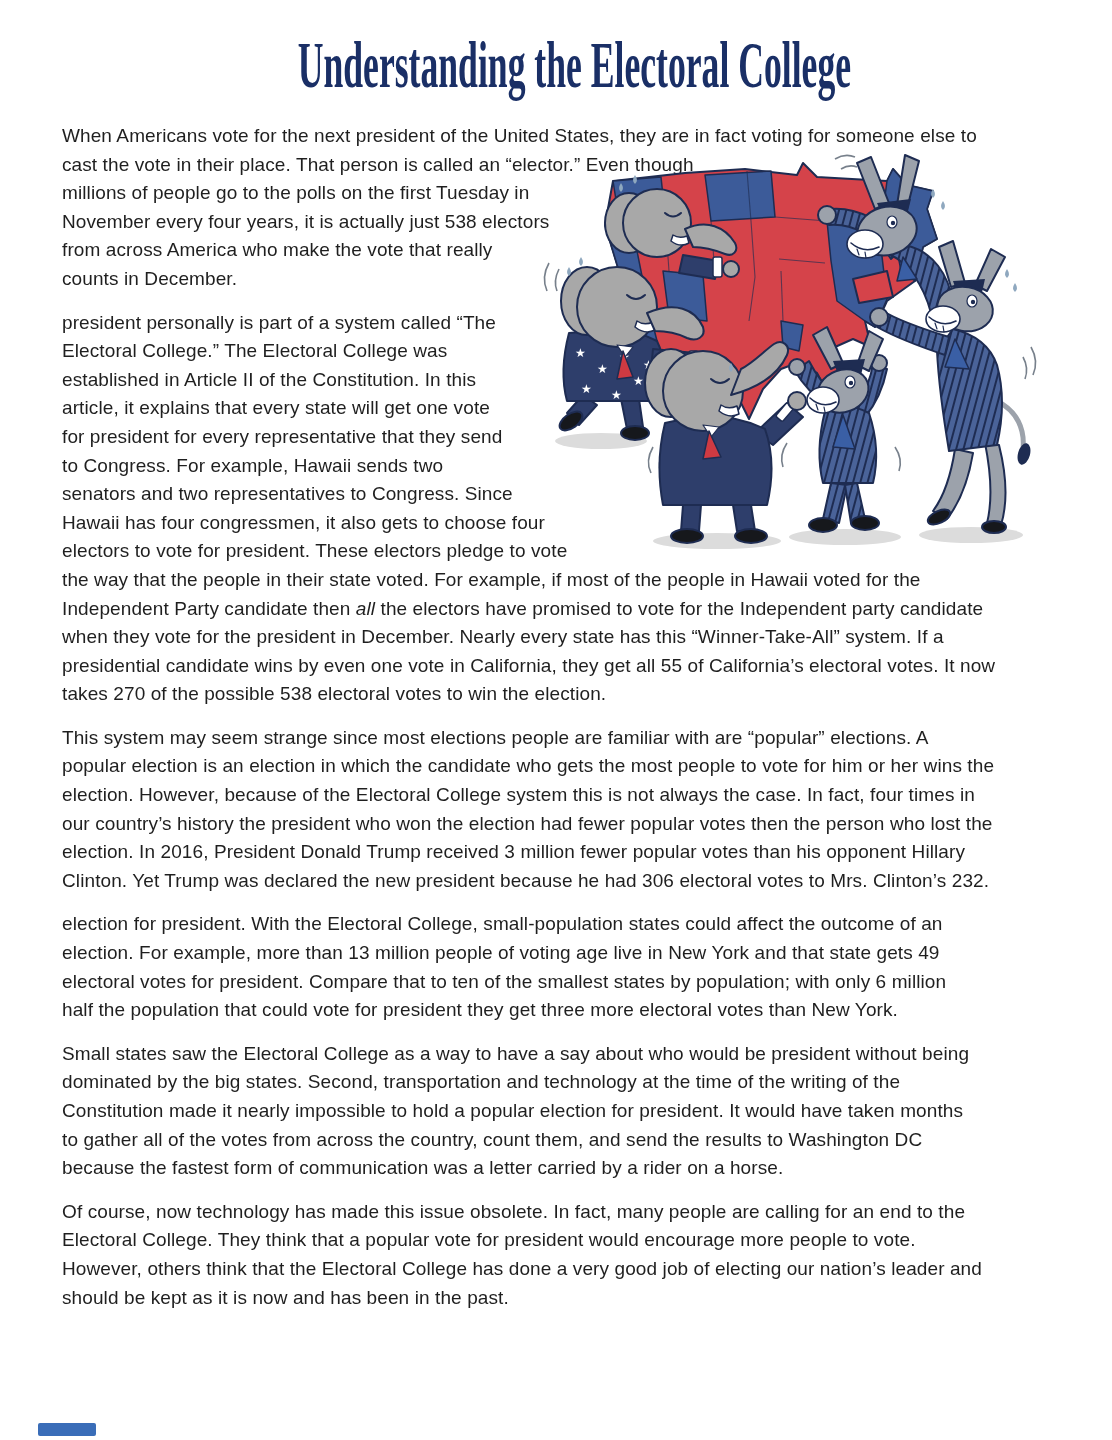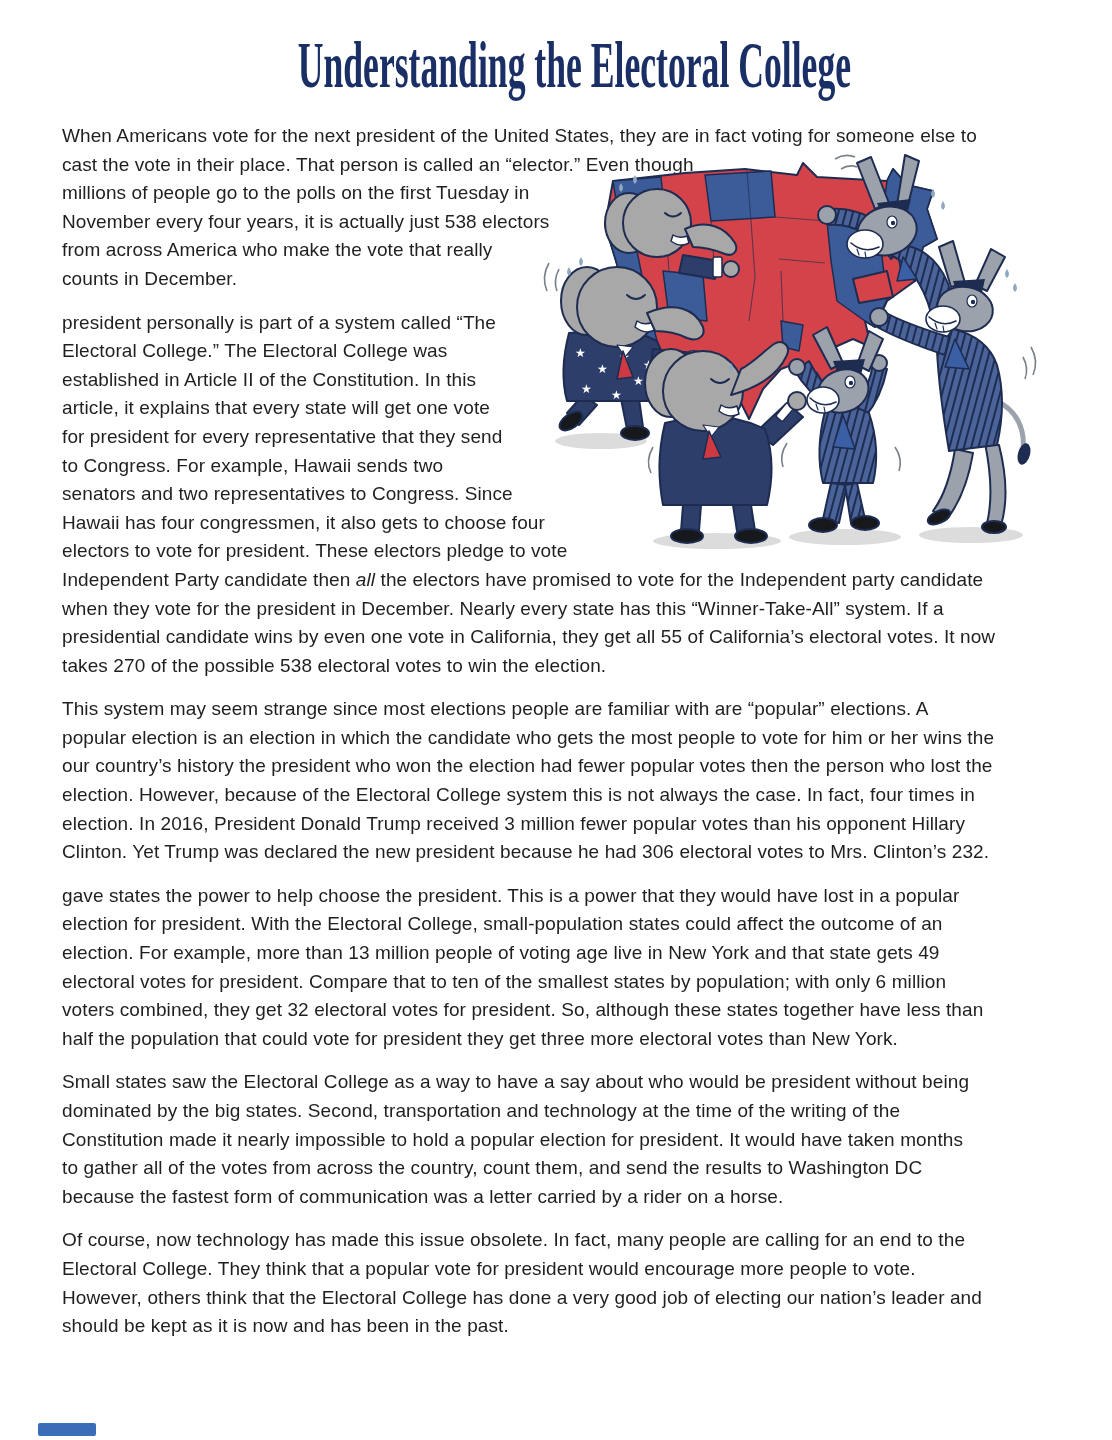--- a/index.html
+++ b/index.html
@@ -51,6 +51,7 @@
         <span class="line">senators and two representatives to Congress. Since</span>
         <span class="line">Hawaii has four congressmen, it also gets to choose four</span>
         <span class="line">electors to vote for president. These electors pledge to vote</span>
+        <span class="line">the way that the people in their state voted. For example, if most of the people in Hawaii voted for the</span>
         <span class="line">Independent Party candidate then <i>all</i> the electors have promised to vote for the Independent party candidate</span>
         <span class="line">when they vote for the president in December. Nearly every state has this “Winner-Take-All” system. If a</span>
         <span class="line">presidential candidate wins by even one vote in California, they get all 55 of California’s electoral votes. It now</span>

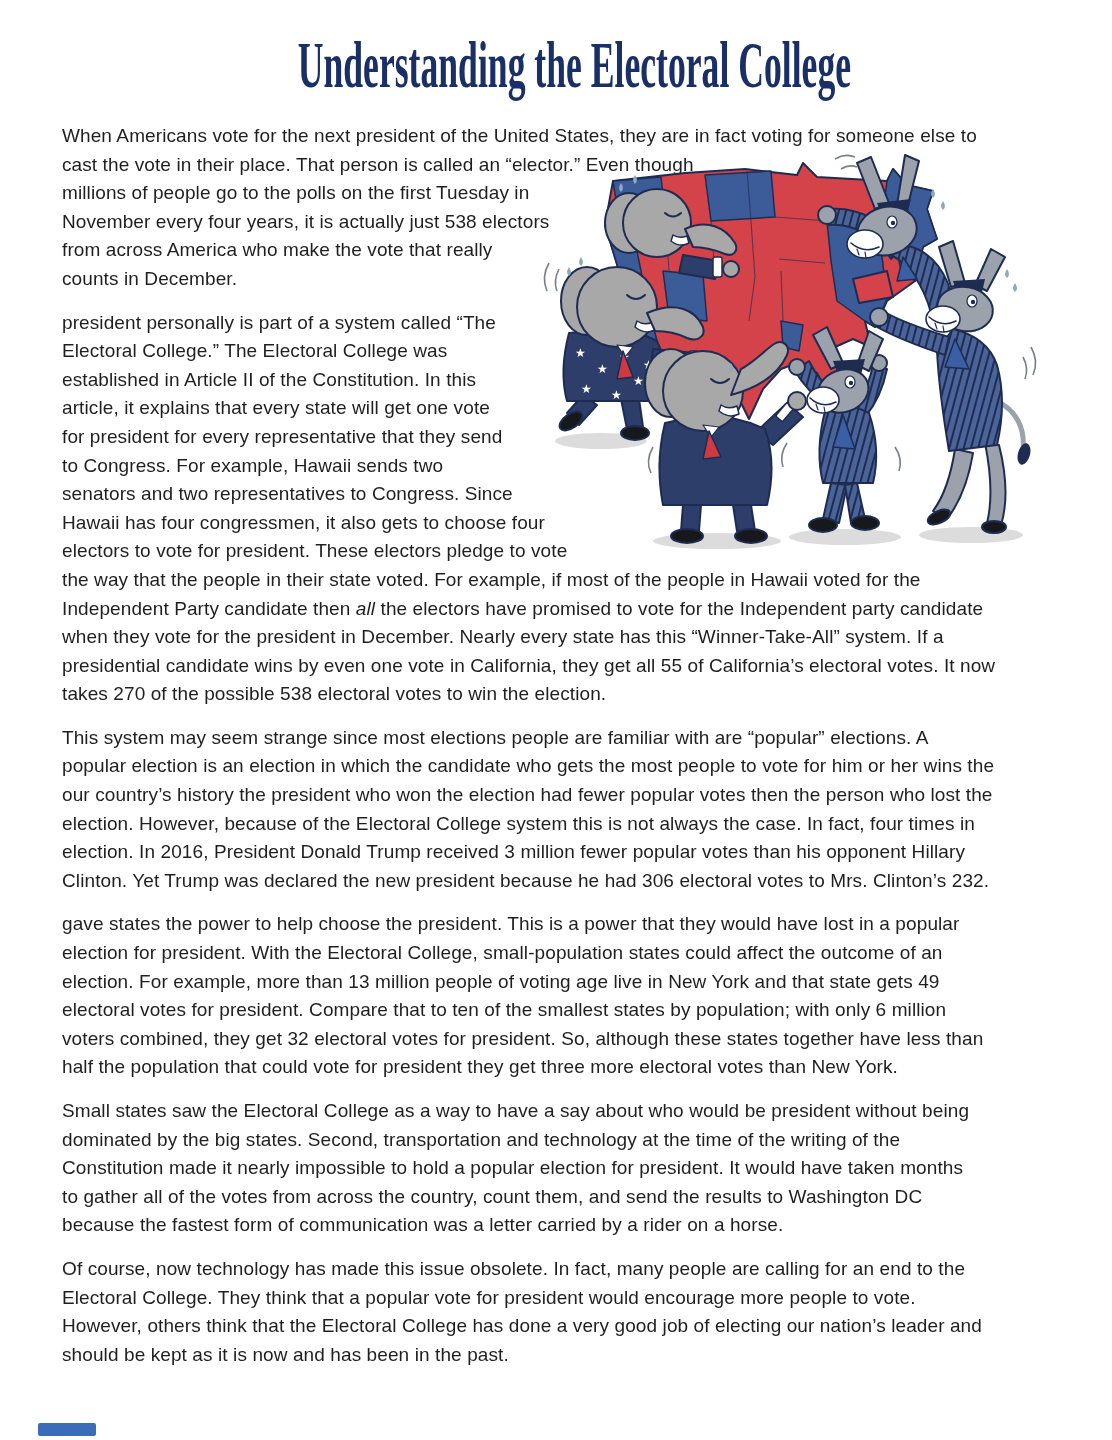--- a/index.html
+++ b/index.html
@@ -60,8 +60,8 @@
       <p class="para">
         <span class="line">This system may seem strange since most elections people are familiar with are “popular” elections. A</span>
         <span class="line">popular election is an election in which the candidate who gets the most people to vote for him or her wins the</span>
+        <span class="line">election. However, because of the Electoral College system this is not always the case. In fact, four times in</span>
         <span class="line">our country’s history the president who won the election had fewer popular votes then the person who lost the</span>
-        <span class="line">election. However, because of the Electoral College system this is not always the case. In fact, four times in</span>
         <span class="line">election. In 2016, President Donald Trump received 3 million fewer popular votes than his opponent Hillary</span>
         <span class="line">Clinton. Yet Trump was declared the new president because he had 306 electoral votes to Mrs. Clinton’s 232.</span>
       </p>

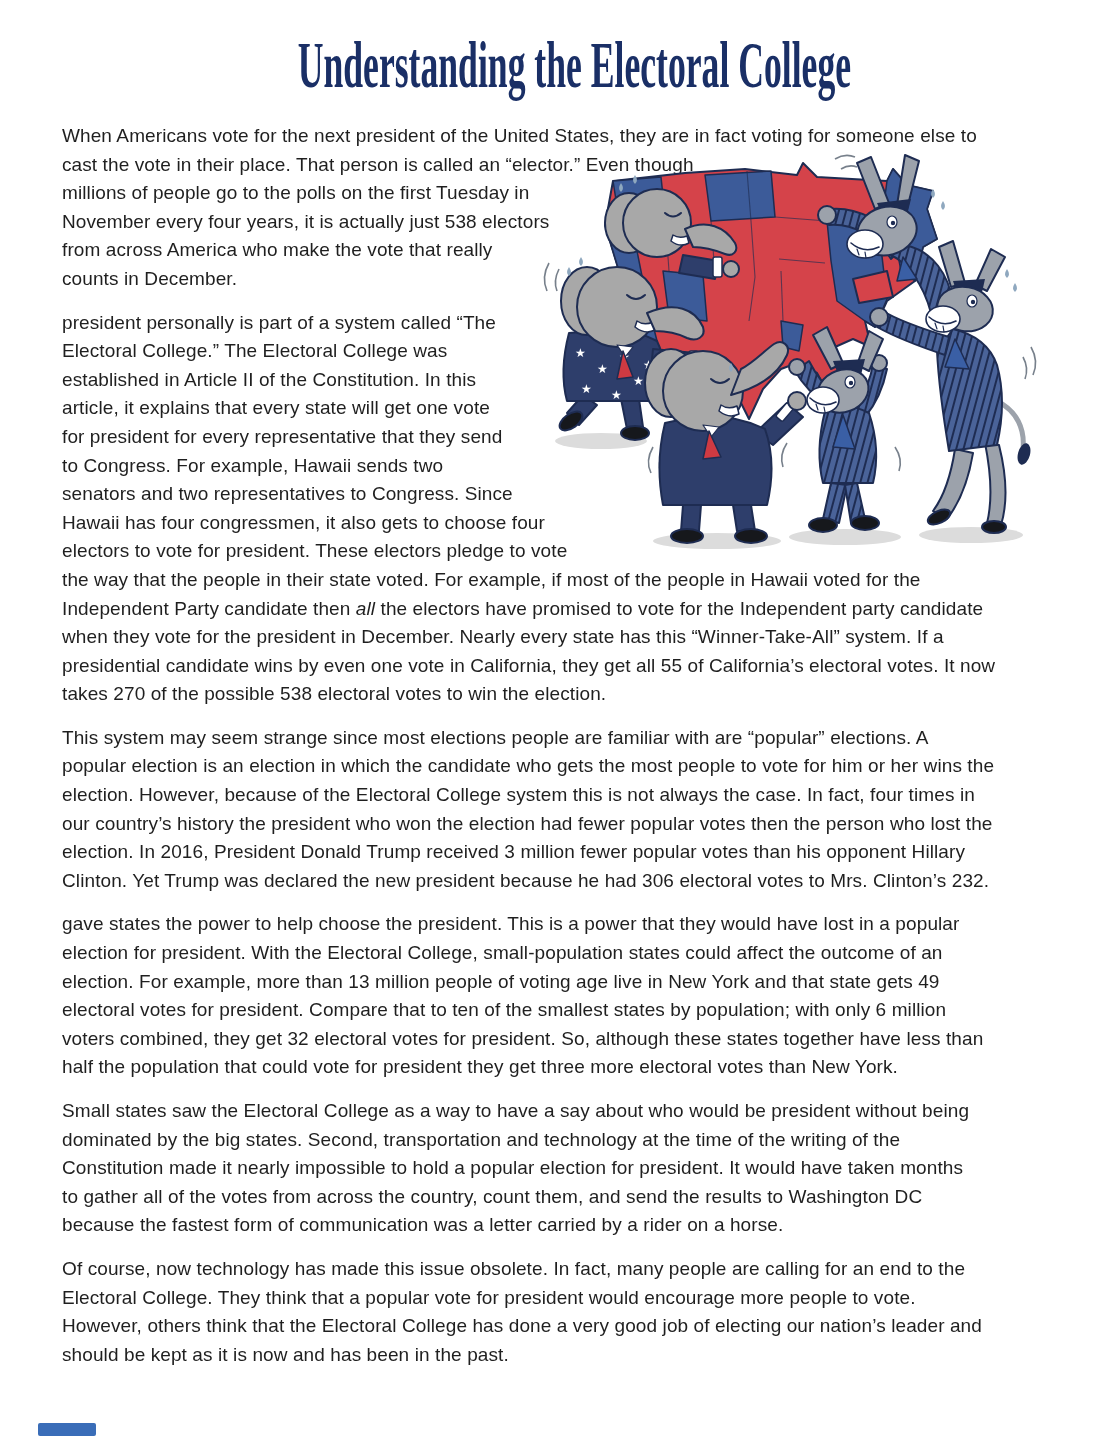--- a/index.html
+++ b/index.html
@@ -66,7 +66,6 @@
         <span class="line">Clinton. Yet Trump was declared the new president because he had 306 electoral votes to Mrs. Clinton’s 232.</span>
       </p>
       <p class="para">
-        <span class="line">gave states the power to help choose the president. This is a power that they would have lost in a popular</span>
         <span class="line">election for president. With the Electoral College, small-population states could affect the outcome of an</span>
         <span class="line">election. For example, more than 13 million people of voting age live in New York and that state gets 49</span>
         <span class="line">electoral votes for president. Compare that to ten of the smallest states by population; with only 6 million</span>

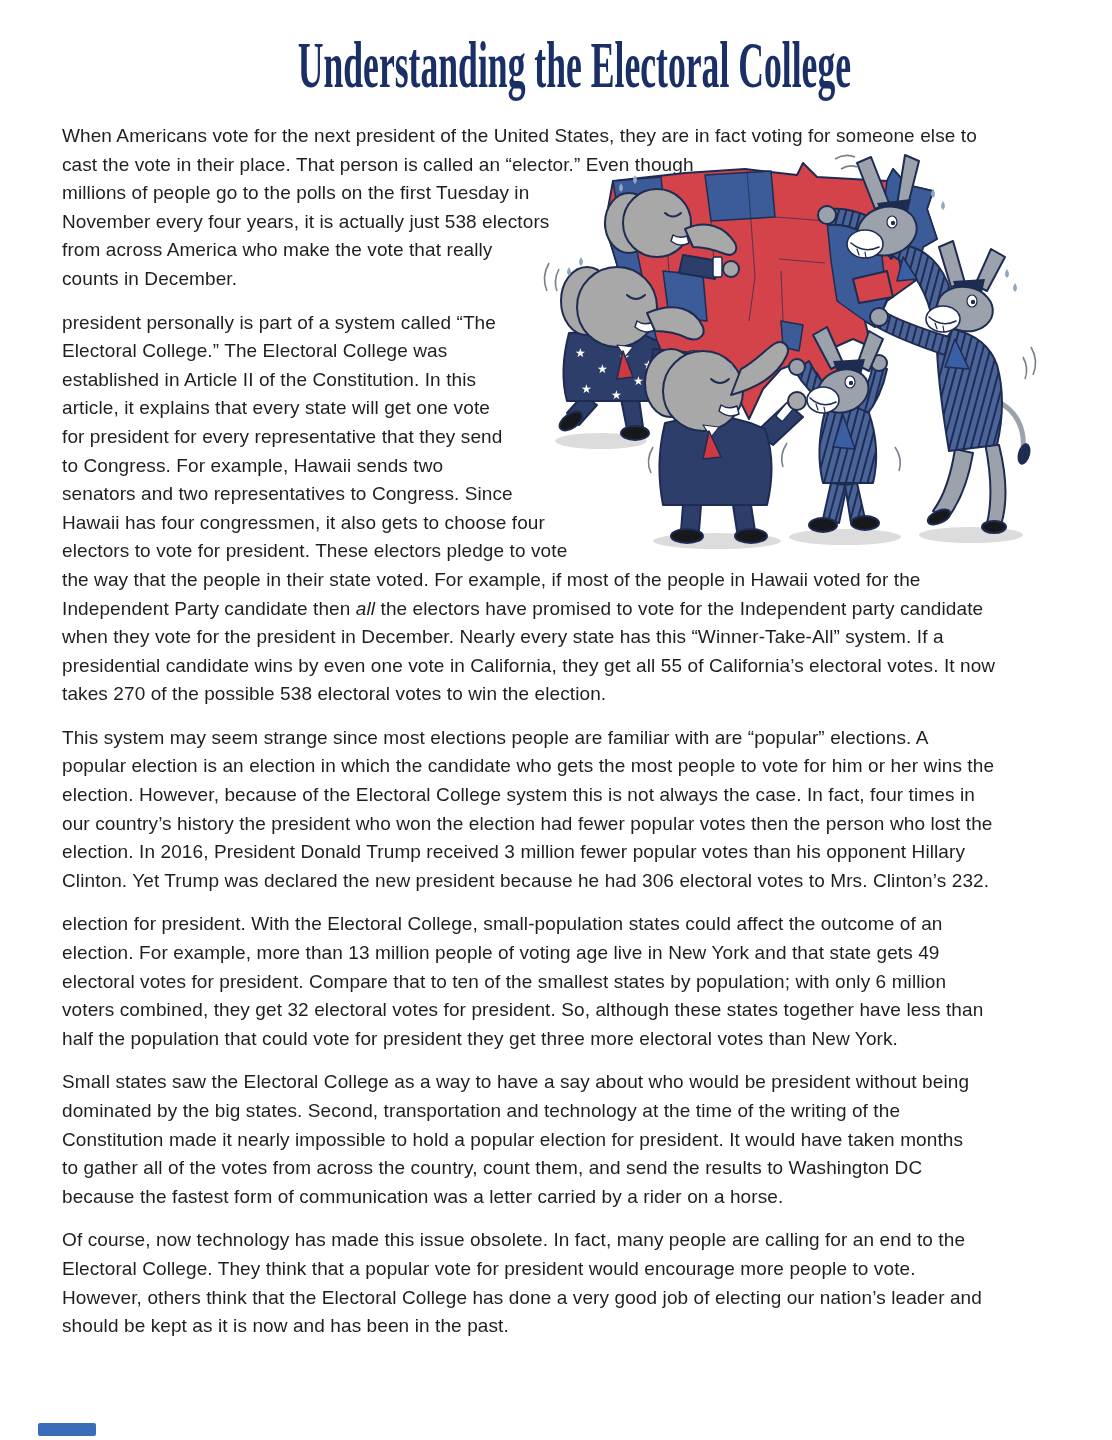--- a/index.html
+++ b/index.html
@@ -69,7 +69,6 @@
         <span class="line">election for president. With the Electoral College, small-population states could affect the outcome of an</span>
         <span class="line">election. For example, more than 13 million people of voting age live in New York and that state gets 49</span>
         <span class="line">electoral votes for president. Compare that to ten of the smallest states by population; with only 6 million</span>
-        <span class="line">voters combined, they get 32 electoral votes for president. So, although these states together have less than</span>
         <span class="line">half the population that could vote for president they get three more electoral votes than New York.</span>
       </p>
       <p class="para">

